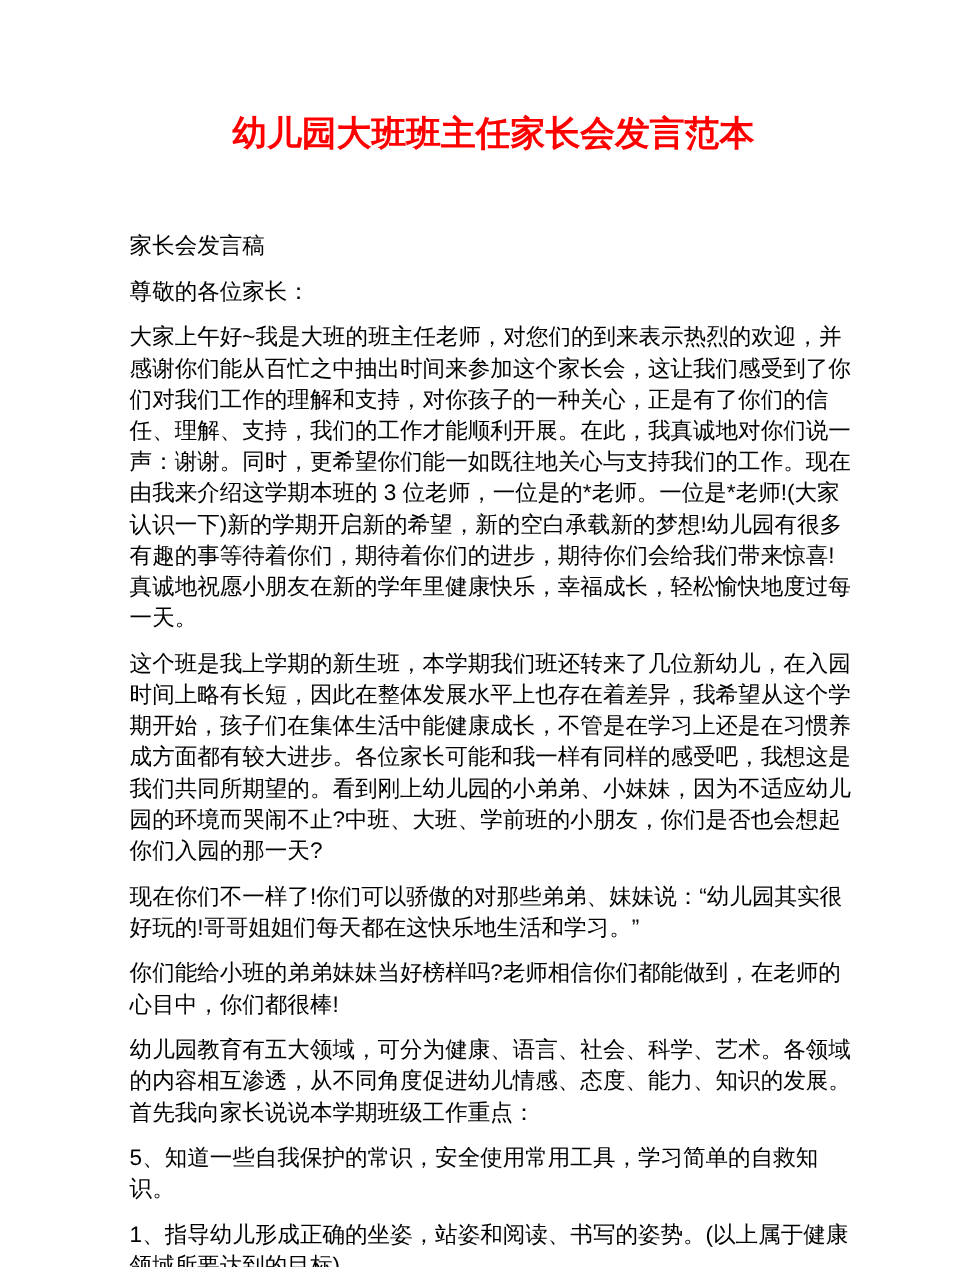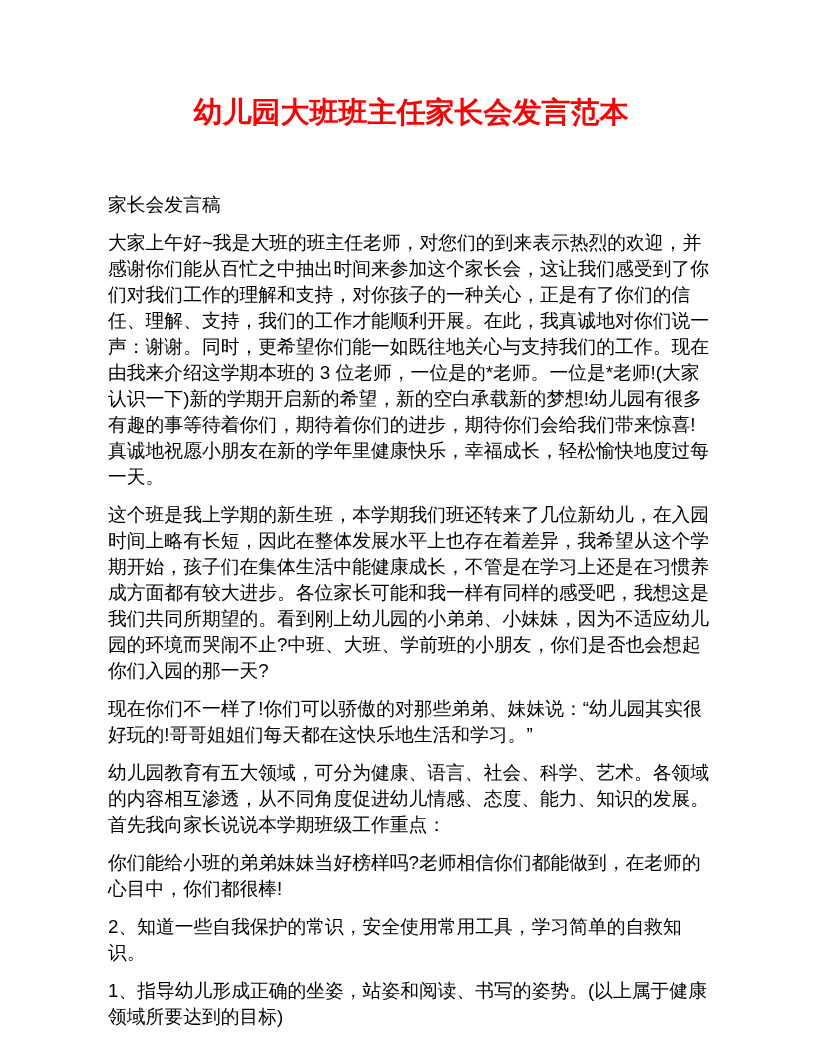--- a/index.html
+++ b/index.html
@@ -49,6 +49,7 @@
     <h1 class="doc-title" style="color: rgb(255, 0, 0);">幼儿园大班班主任家长会发言范本</h1>
     <div class="doc-body" style="color: rgb(0, 0, 0);">
       <p>家长会发言稿</p>
+      <p>尊敬的各位家长：</p>
       <p>大家上午好~我是大班的班主任老师，对您们的到来表示热烈的欢迎，并感谢你们能从百忙之中抽出时间来参加这个家长会，这让我们感受到了你们对我们工作的理解和支持，对你孩子的一种关心，正是有了你们的信任、理解、支持，我们的工作才能顺利开展。在此，我真诚地对你们说一声：谢谢。同时，更希望你们能一如既往地关心与支持我们的工作。现在由我来介绍这学期本班的 3 位老师，一位是的*老师。一位是*老师!(大家认识一下)新的学期开启新的希望，新的空白承载新的梦想!幼儿园有很多有趣的事等待着你们，期待着你们的进步，期待你们会给我们带来惊喜!真诚地祝愿小朋友在新的学年里健康快乐，幸福成长，轻松愉快地度过每一天。</p>
       <p>这个班是我上学期的新生班，本学期我们班还转来了几位新幼儿，在入园时间上略有长短，因此在整体发展水平上也存在着差异，我希望从这个学期开始，孩子们在集体生活中能健康成长，不管是在学习上还是在习惯养成方面都有较大进步。各位家长可能和我一样有同样的感受吧，我想这是我们共同所期望的。看到刚上幼儿园的小弟弟、小妹妹，因为不适应幼儿园的环境而哭闹不止?中班、大班、学前班的小朋友，你们是否也会想起你们入园的那一天?</p>
       <p>现在你们不一样了!你们可以骄傲的对那些弟弟、妹妹说：“幼儿园其实很好玩的!哥哥姐姐们每天都在这快乐地生活和学习。”</p>

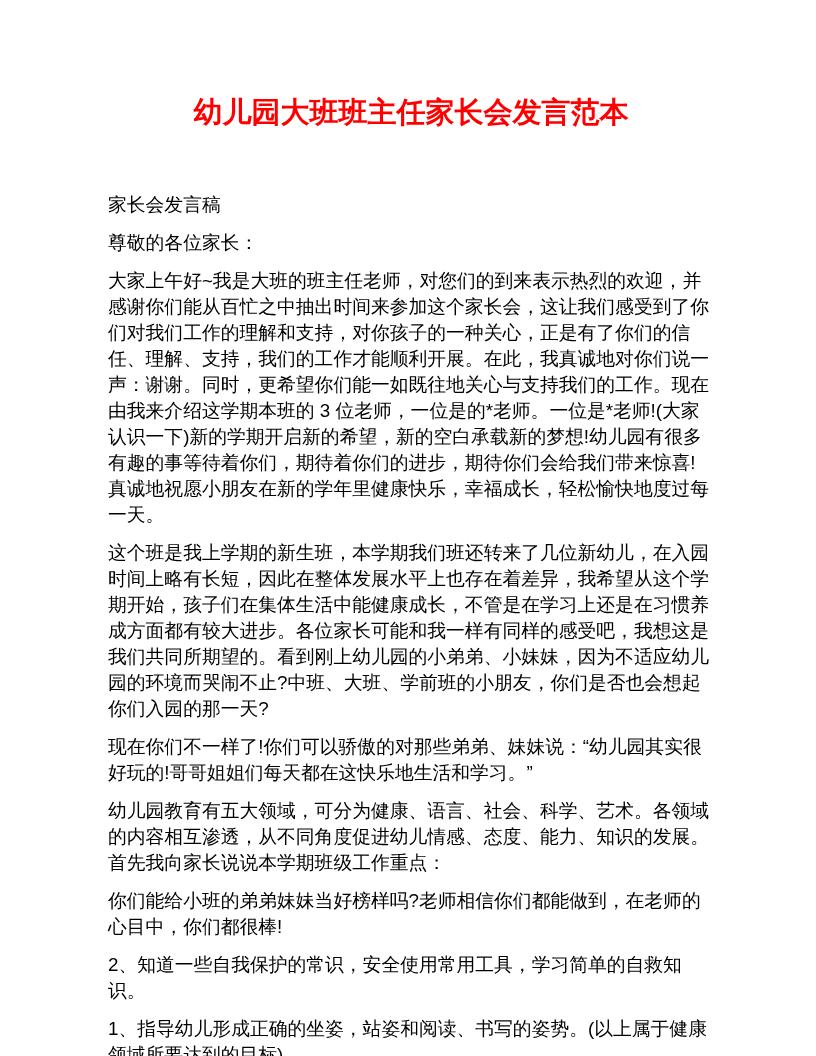--- a/index.html
+++ b/index.html
@@ -53,8 +53,8 @@
       <p>大家上午好~我是大班的班主任老师，对您们的到来表示热烈的欢迎，并感谢你们能从百忙之中抽出时间来参加这个家长会，这让我们感受到了你们对我们工作的理解和支持，对你孩子的一种关心，正是有了你们的信任、理解、支持，我们的工作才能顺利开展。在此，我真诚地对你们说一声：谢谢。同时，更希望你们能一如既往地关心与支持我们的工作。现在由我来介绍这学期本班的 3 位老师，一位是的*老师。一位是*老师!(大家认识一下)新的学期开启新的希望，新的空白承载新的梦想!幼儿园有很多有趣的事等待着你们，期待着你们的进步，期待你们会给我们带来惊喜!真诚地祝愿小朋友在新的学年里健康快乐，幸福成长，轻松愉快地度过每一天。</p>
       <p>这个班是我上学期的新生班，本学期我们班还转来了几位新幼儿，在入园时间上略有长短，因此在整体发展水平上也存在着差异，我希望从这个学期开始，孩子们在集体生活中能健康成长，不管是在学习上还是在习惯养成方面都有较大进步。各位家长可能和我一样有同样的感受吧，我想这是我们共同所期望的。看到刚上幼儿园的小弟弟、小妹妹，因为不适应幼儿园的环境而哭闹不止?中班、大班、学前班的小朋友，你们是否也会想起你们入园的那一天?</p>
       <p>现在你们不一样了!你们可以骄傲的对那些弟弟、妹妹说：“幼儿园其实很好玩的!哥哥姐姐们每天都在这快乐地生活和学习。”</p>
+      <p>你们能给小班的弟弟妹妹当好榜样吗?老师相信你们都能做到，在老师的心目中，你们都很棒!</p>
       <p>幼儿园教育有五大领域，可分为健康、语言、社会、科学、艺术。各领域的内容相互渗透，从不同角度促进幼儿情感、态度、能力、知识的发展。首先我向家长说说本学期班级工作重点：</p>
-      <p>你们能给小班的弟弟妹妹当好榜样吗?老师相信你们都能做到，在老师的心目中，你们都很棒!</p>
       <p>2、知道一些自我保护的常识，安全使用常用工具，学习简单的自救知识。</p>
       <p>1、指导幼儿形成正确的坐姿，站姿和阅读、书写的姿势。(以上属于健康领域所要达到的目标)</p>
     </div>

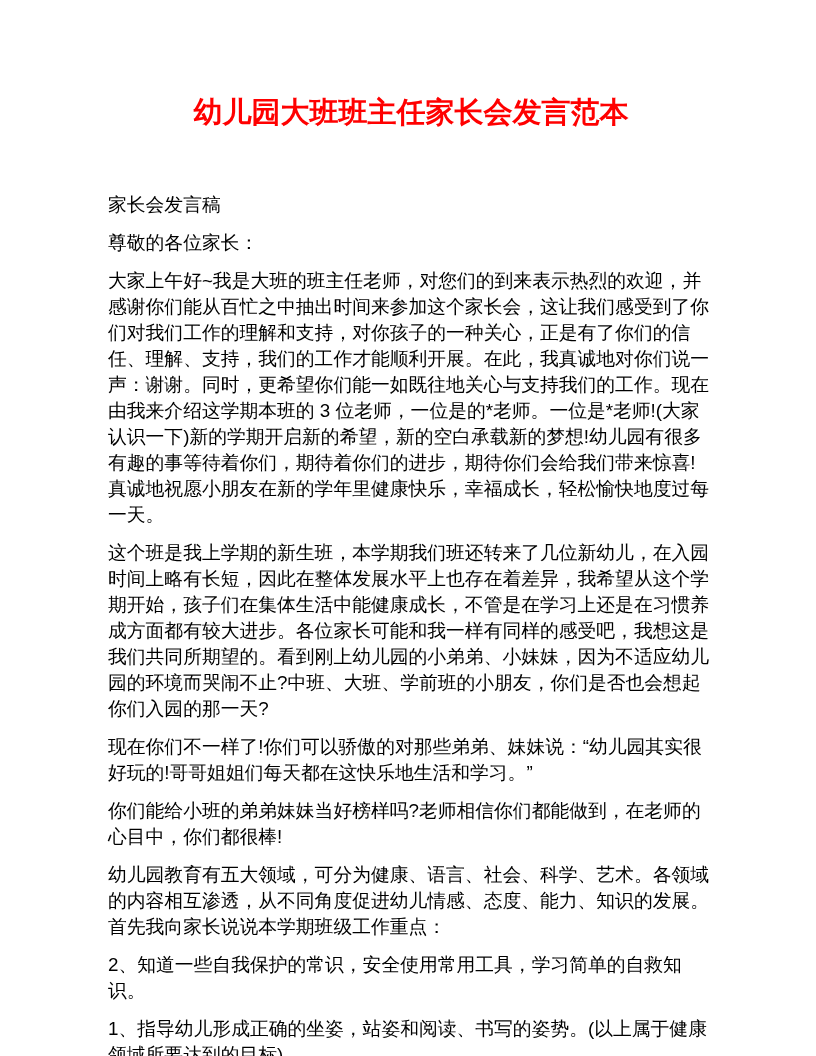--- a/index.html
+++ b/index.html
@@ -55,7 +55,7 @@
       <p>现在你们不一样了!你们可以骄傲的对那些弟弟、妹妹说：“幼儿园其实很好玩的!哥哥姐姐们每天都在这快乐地生活和学习。”</p>
       <p>你们能给小班的弟弟妹妹当好榜样吗?老师相信你们都能做到，在老师的心目中，你们都很棒!</p>
       <p>幼儿园教育有五大领域，可分为健康、语言、社会、科学、艺术。各领域的内容相互渗透，从不同角度促进幼儿情感、态度、能力、知识的发展。首先我向家长说说本学期班级工作重点：</p>
-      <p>2、知道一些自我保护的常识，安全使用常用工具，学习简单的自救知识。</p>
+      <p>5、知道一些自我保护的常识，安全使用常用工具，学习简单的自救知识。</p>
       <p>1、指导幼儿形成正确的坐姿，站姿和阅读、书写的姿势。(以上属于健康领域所要达到的目标)</p>
     </div>
   </div>

